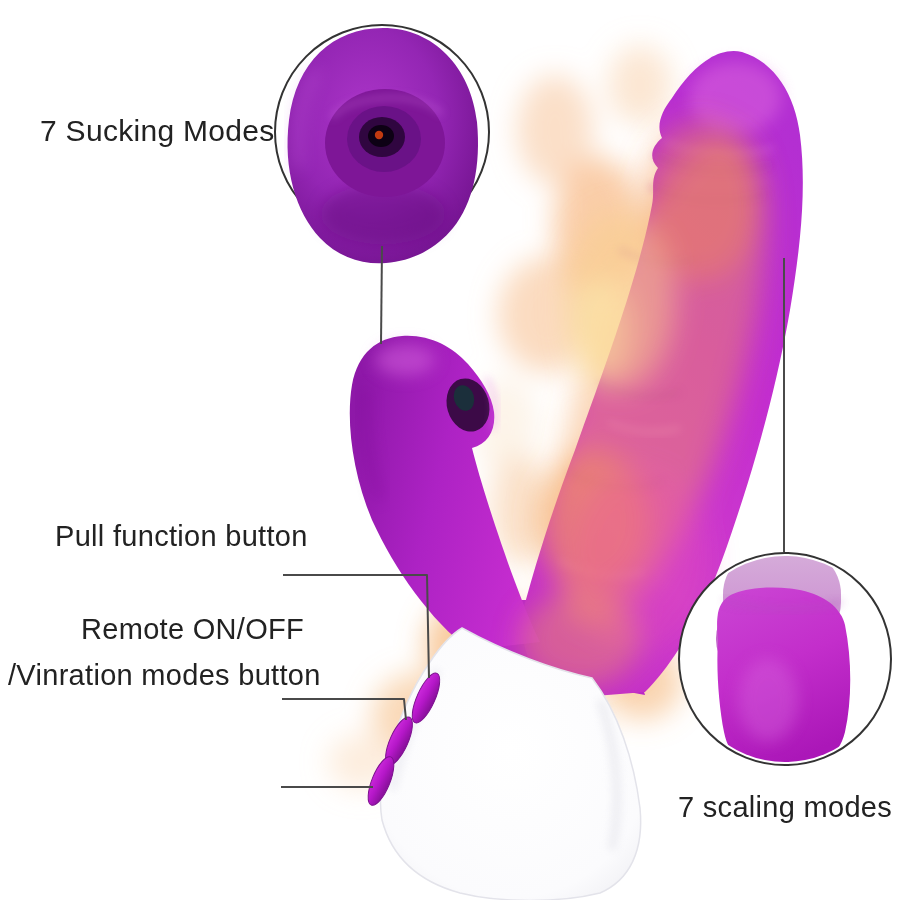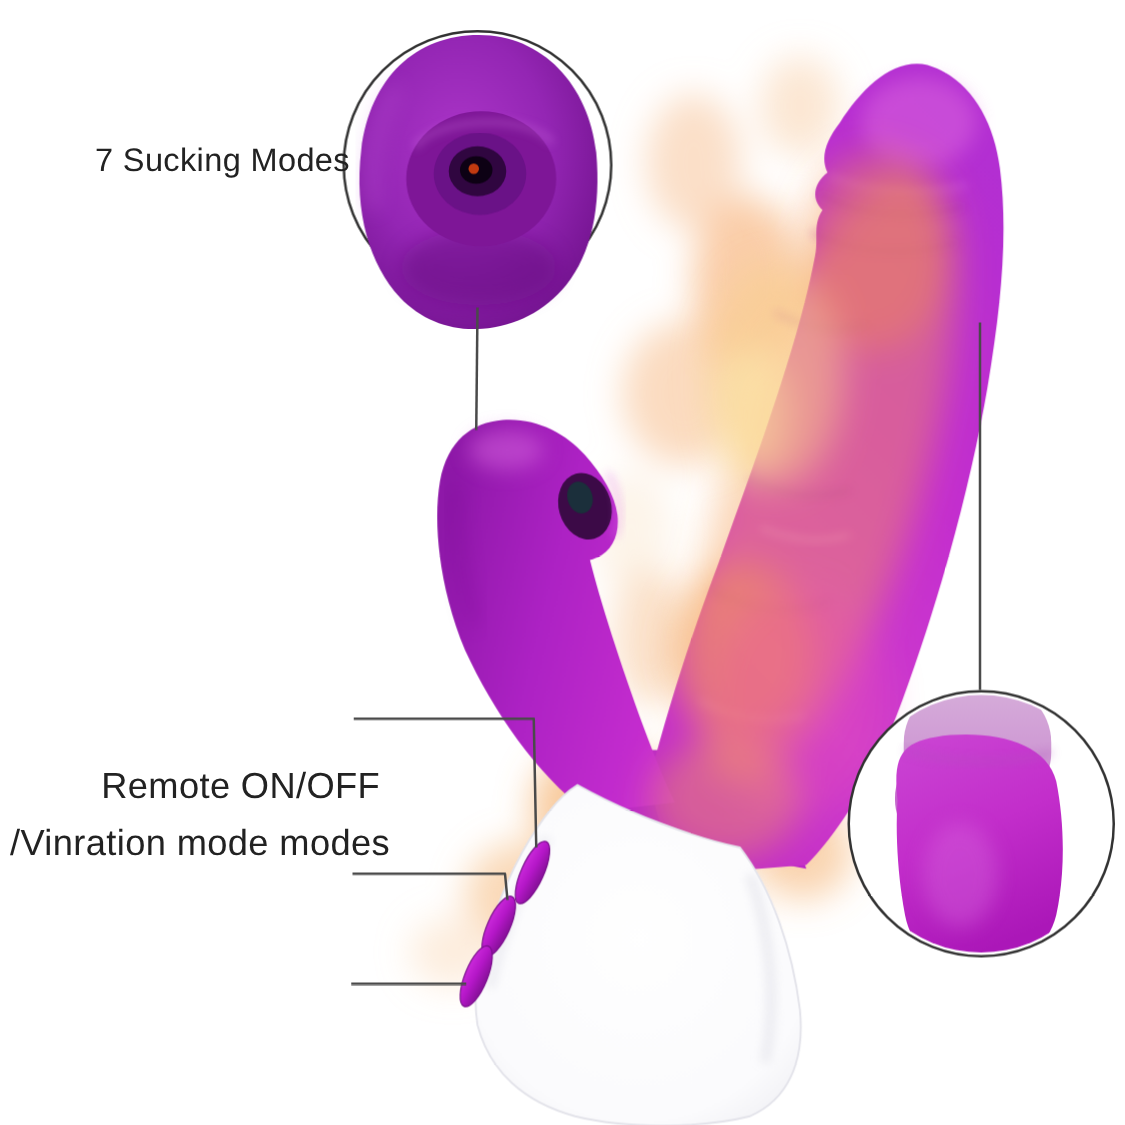--- a/index.html
+++ b/index.html
@@ -18,7 +18,7 @@
     white-space:nowrap;
     line-height:1.2;
   }
-  .label.big{font-size:26px;margin-left:36px;}
+  .label.big{font-size:30px;}
   .connector{stroke:var(--connector-line,#4a4a4a);stroke-width:2;fill:none;stroke-linejoin:round;stroke-linecap:butt;}
   .inset-ring{fill:#ffffff;stroke:var(--inset-ring,#333);stroke-width:2;}
 </style>

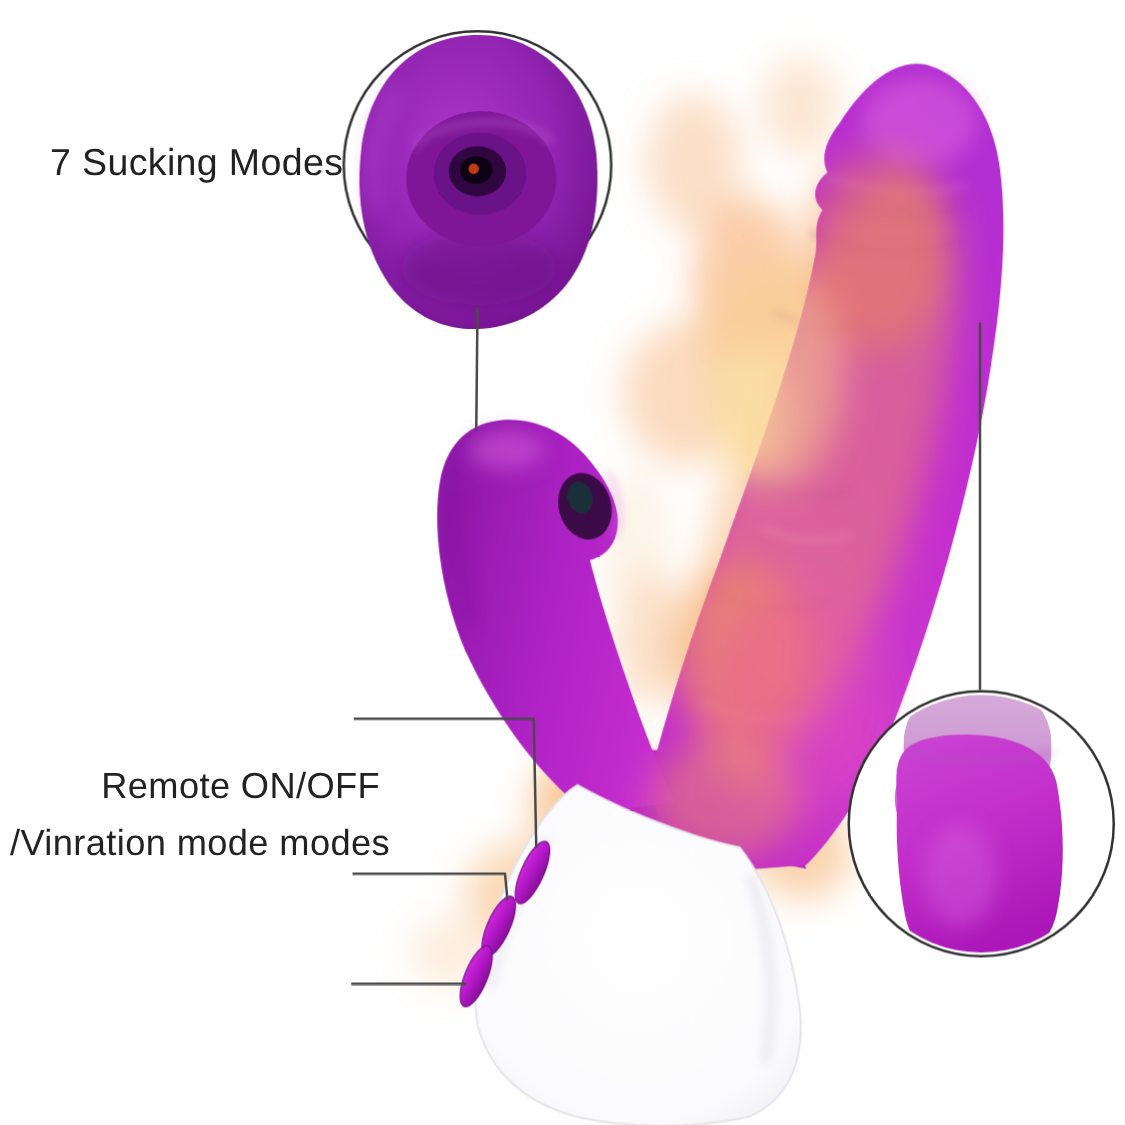--- a/index.html
+++ b/index.html
@@ -218,6 +218,7 @@
 
   <div class="label big" style="left:40px;top:113px;">7 Sucking Modes</div>
 
+  <div class="label" style="left:55px;top:519px;">Pull function button</div>
 
   <div class="label" style="left:81px;top:612px;text-align:right;">Remote ON/OFF</div>
 

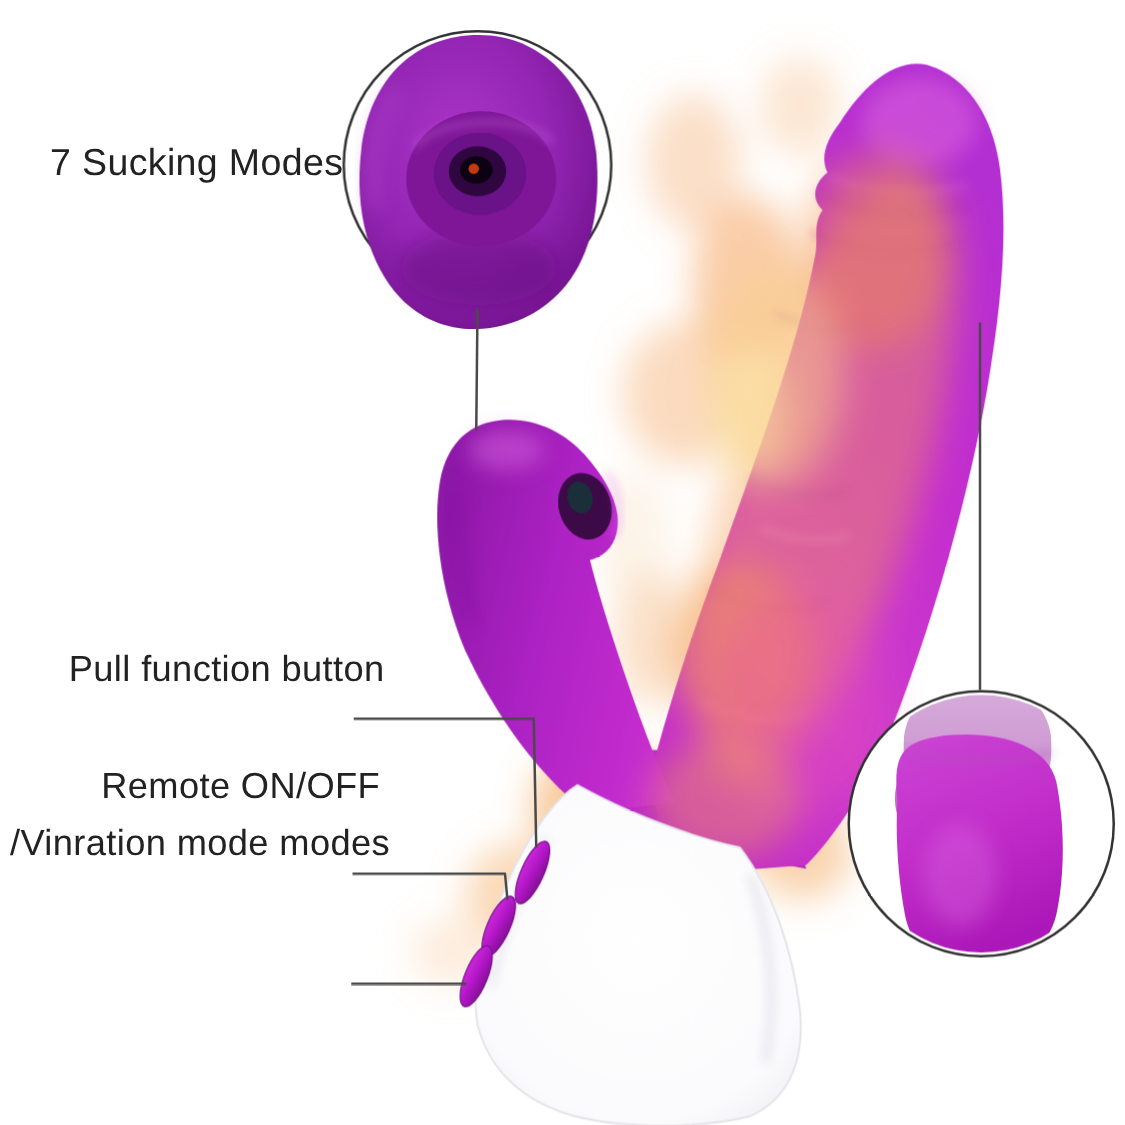--- a/index.html
+++ b/index.html
@@ -222,7 +222,7 @@
 
   <div class="label" style="left:81px;top:612px;text-align:right;">Remote ON/OFF</div>
 
-  <div class="label" style="left:8px;top:658px;">/Vinration mode modes</div>
+  <div class="label" style="left:8px;top:658px;">/Vinration modes button</div>
 
 
 </div>

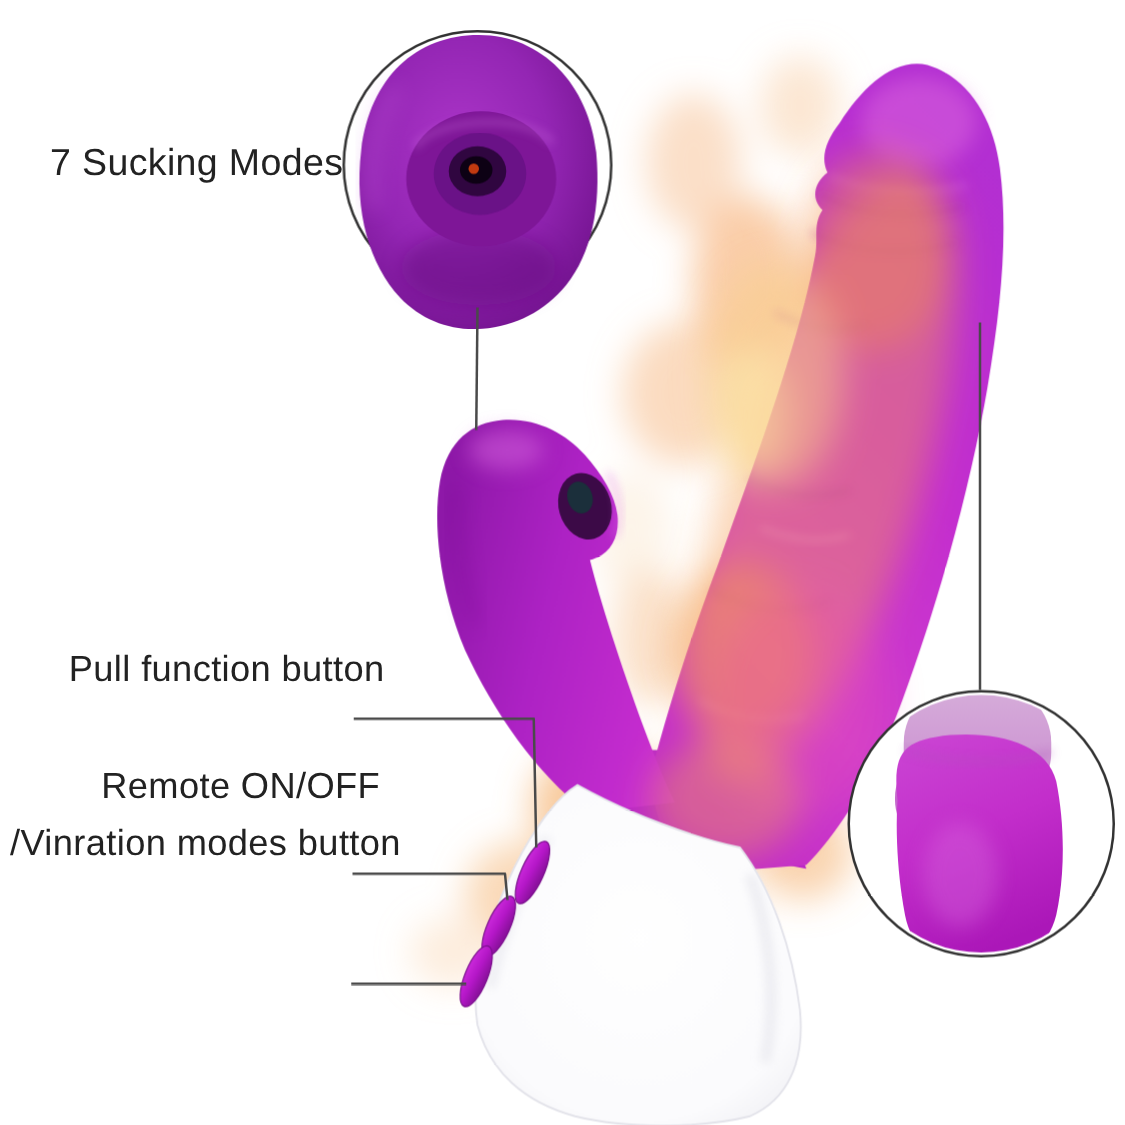--- a/index.html
+++ b/index.html
@@ -225,6 +225,7 @@
   <div class="label" style="left:8px;top:658px;">/Vinration modes button</div>
 
 
+  <div class="label" style="left:678px;top:790px;">7 scaling modes</div>
 </div>
 
 </body></html>

